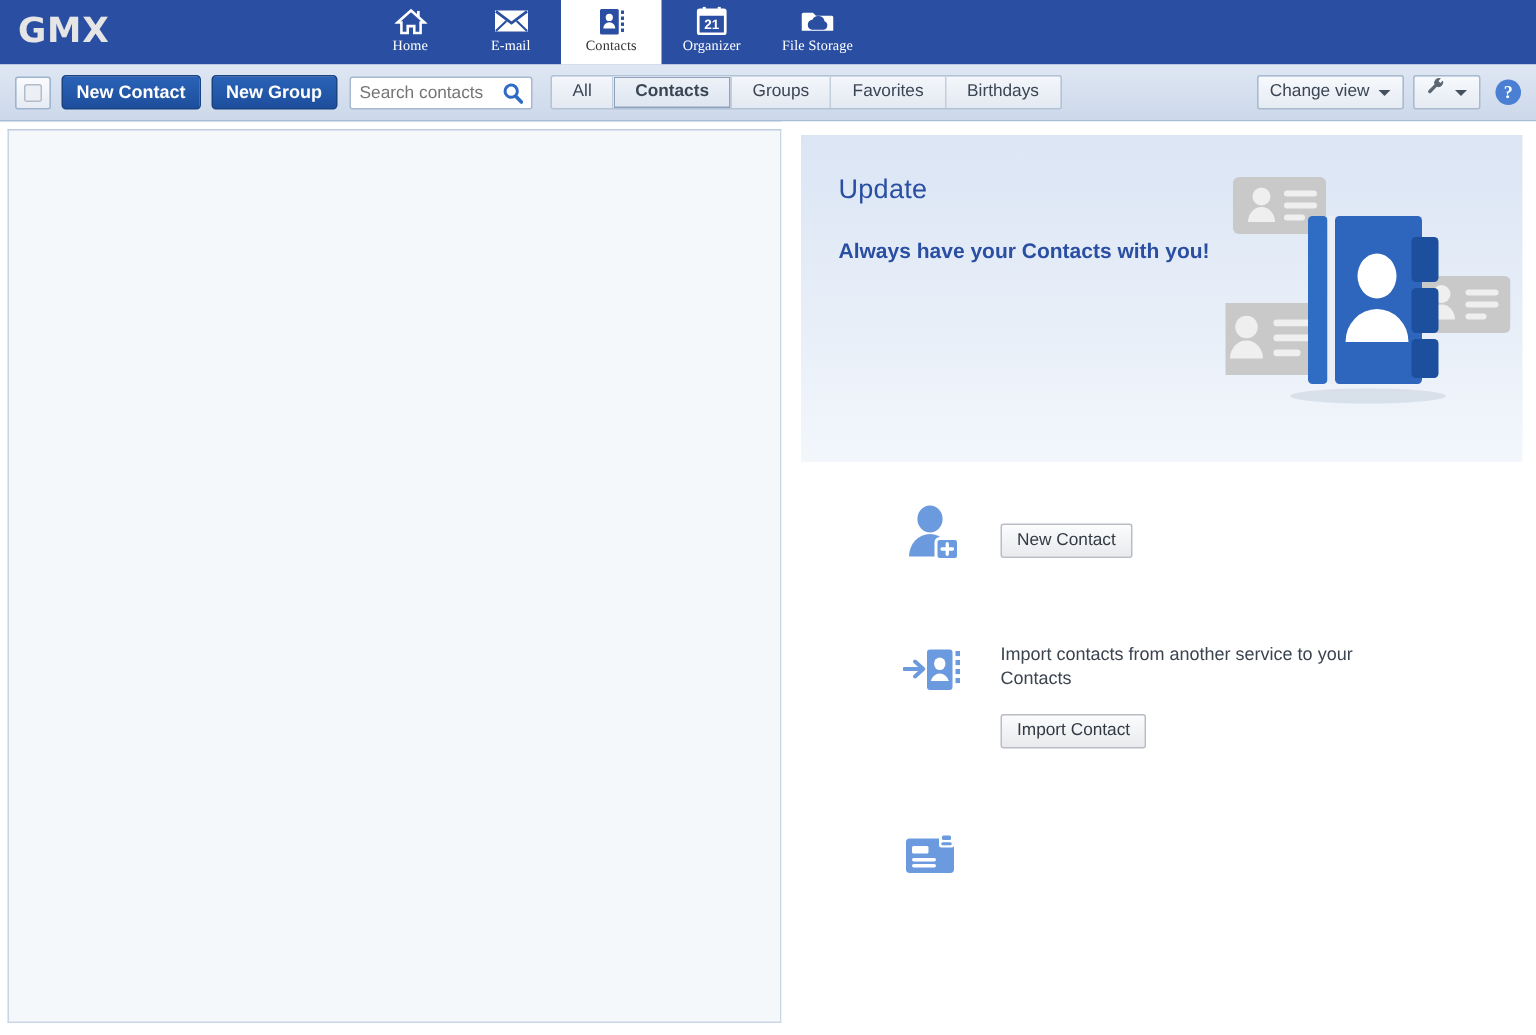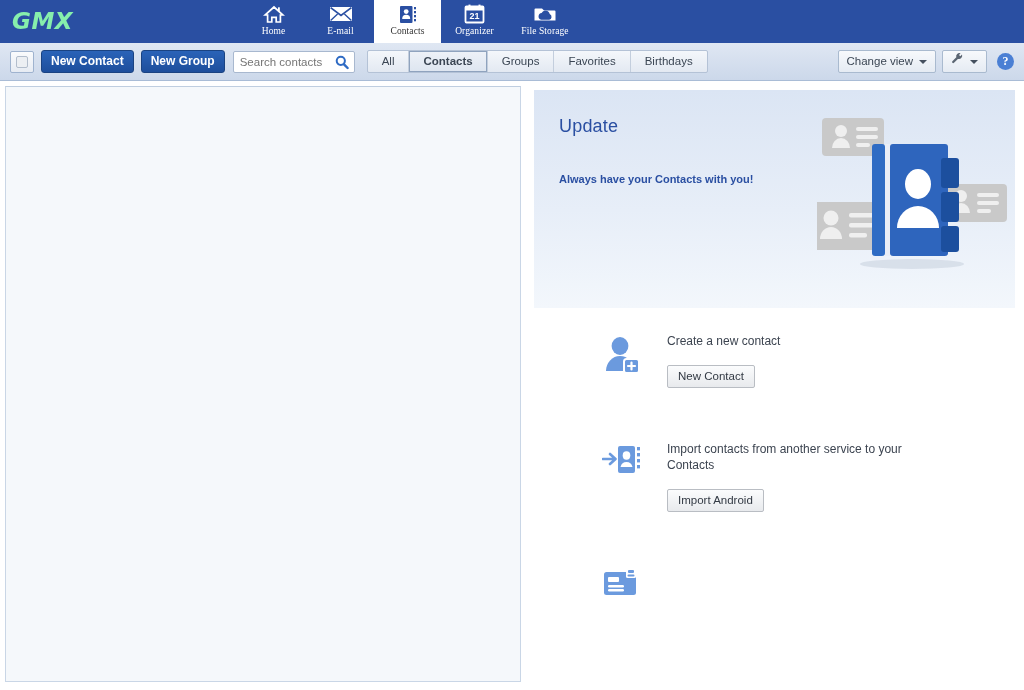--- a/index.html
+++ b/index.html
@@ -21,12 +21,11 @@
   .logo {
     position: absolute;
     left: 12px; top: 8px;
-    color: #86efac;
+    color: #e5e5e5;
     font-size: 23px;
     font-weight: bold;
     letter-spacing: 0.5px;
     font-family: "DejaVu Sans", sans-serif;
-    font-style: italic;
   }
   .navitems {
     display: flex;

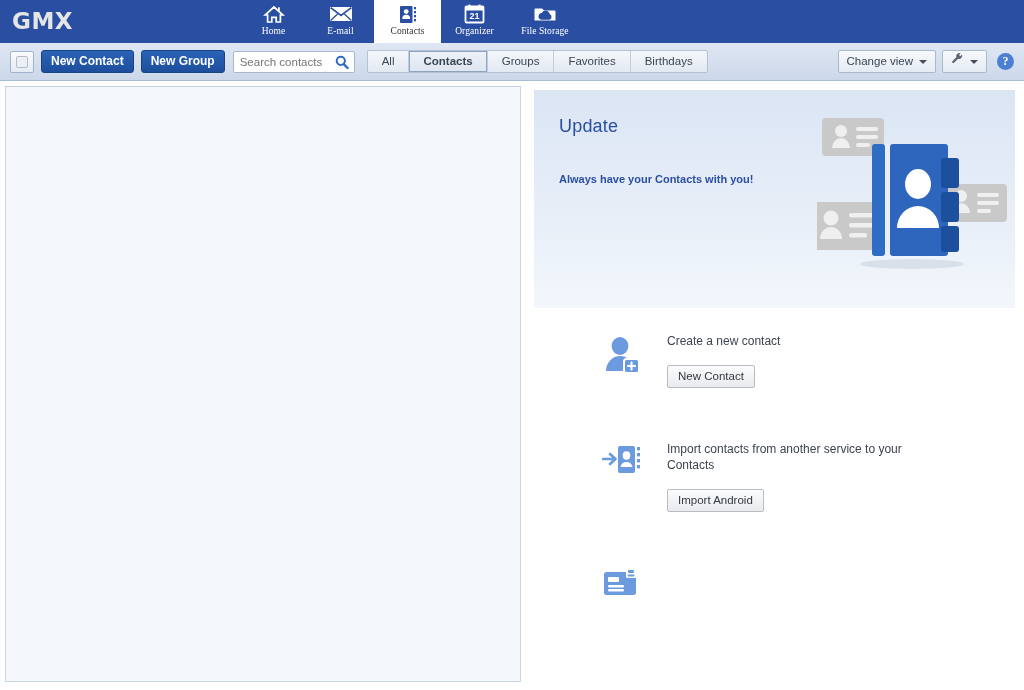--- a/index.html
+++ b/index.html
@@ -211,9 +211,9 @@
   }
   .banner h2 {
     position: absolute;
-    left: 25px; top: 76px;
+    left: 25px; top: 64px;
     width: 250px;
-    font-size: 11px;
+    font-size: 14px;
     font-weight: bold;
     color: #2a4fa2;
     line-height: 27px;

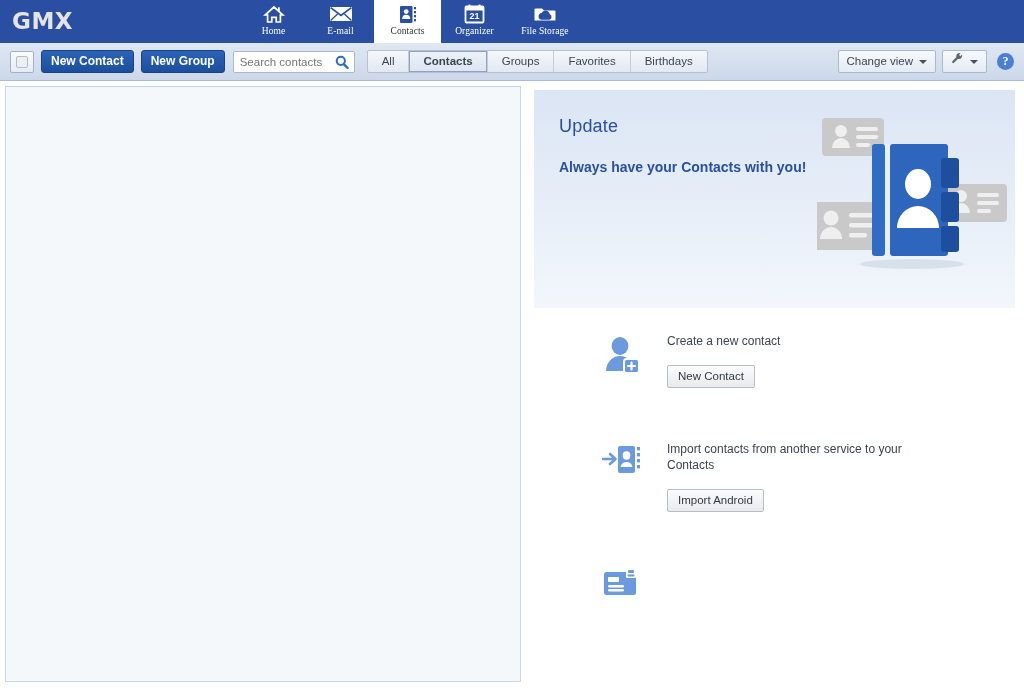--- a/index.html
+++ b/index.html
@@ -453,7 +453,6 @@
           </svg>
         </div>
         <div class="atext">
-          <div class="atitle">Create a new contact</div>
           <button class="abtn">New Contact</button>
         </div>
       </div>

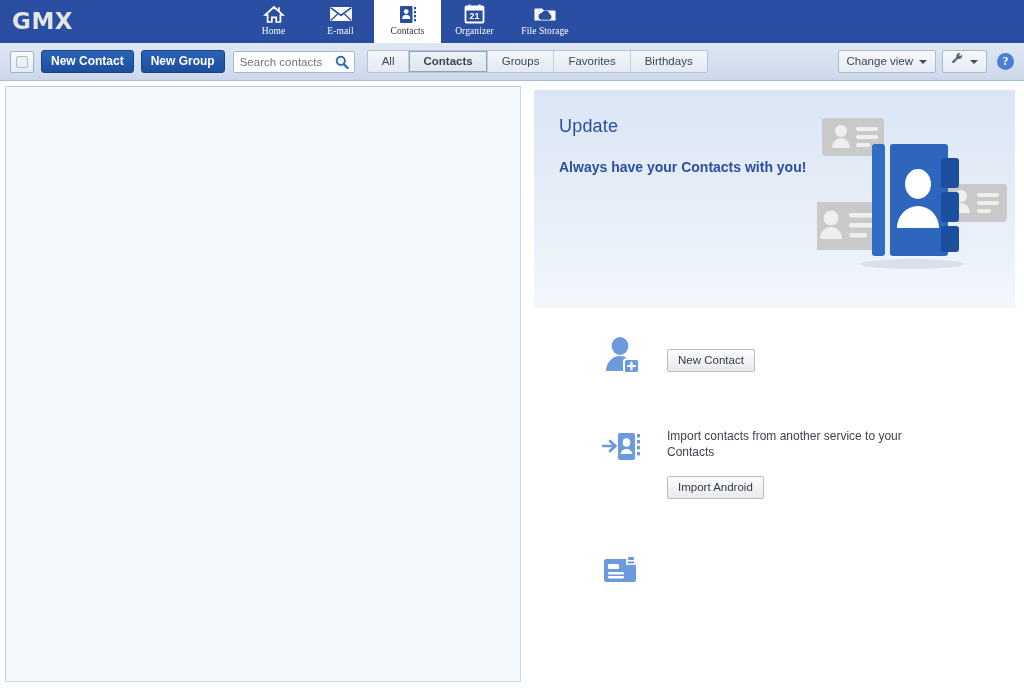--- a/index.html
+++ b/index.html
@@ -472,7 +472,7 @@
         </div>
         <div class="atext">
           <div class="atitle">Import contacts from another service to your Contacts</div>
-          <button class="abtn">Import Android</button>
+          <button class="abtn">Import Contact</button>
         </div>
       </div>
 

